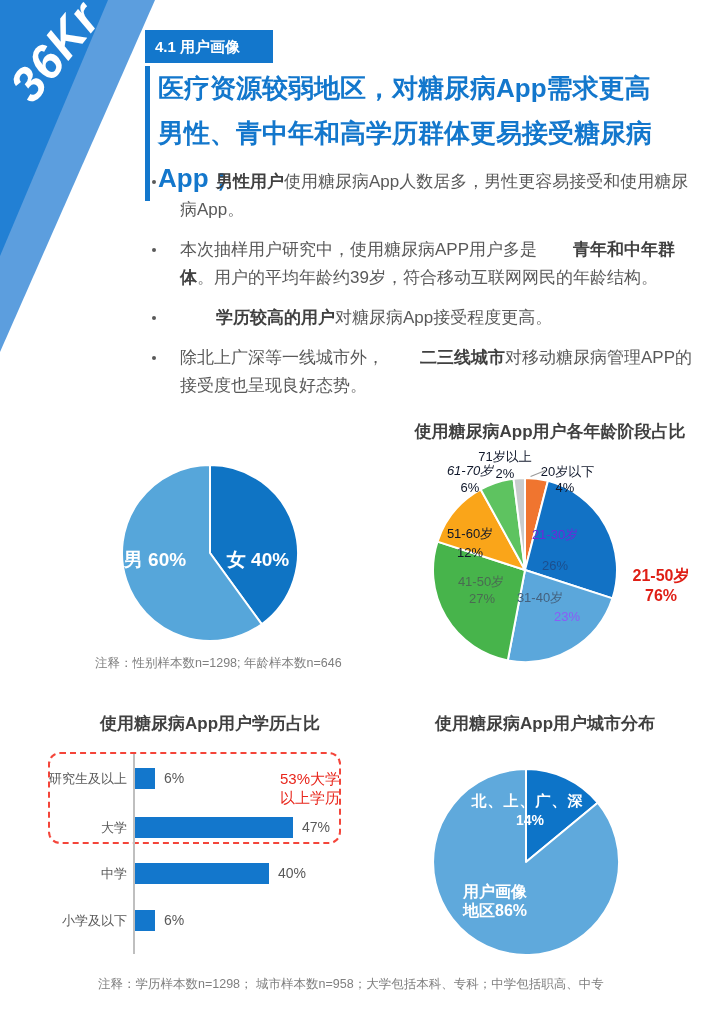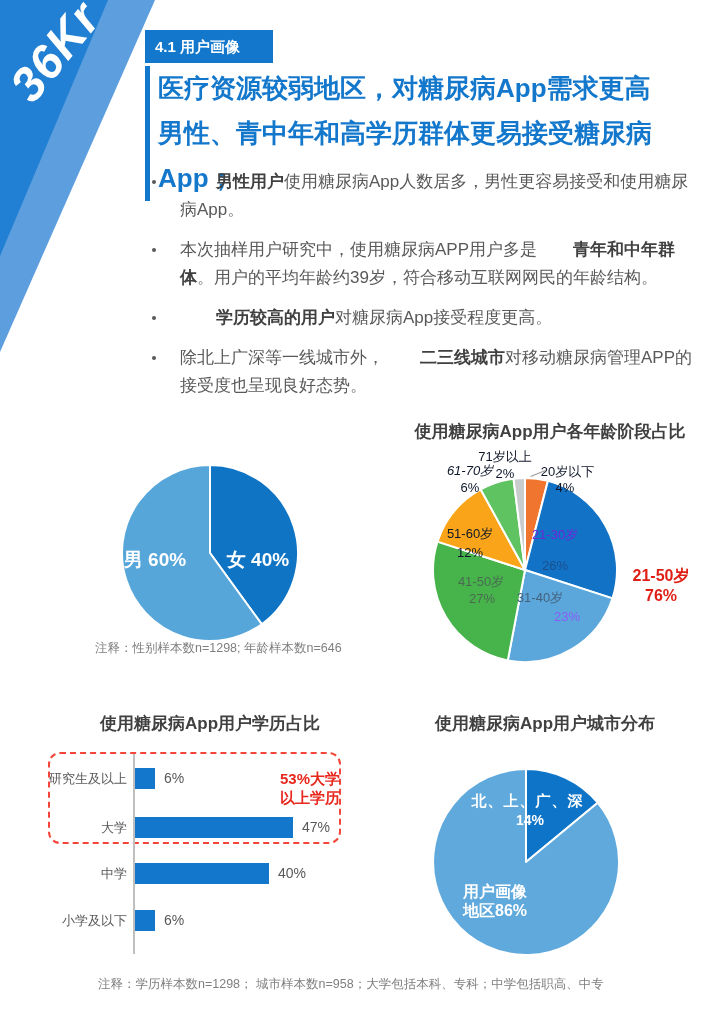--- a/index.html
+++ b/index.html
@@ -98,7 +98,7 @@
     <div class="plabel white-label" style="left:20px;top:127px;width:100px;font-size:19px;">男 60%</div>
     <div class="plabel white-label" style="left:123px;top:127px;width:100px;font-size:19px;">女 40%</div>
   </div>
-  <div class="note" style="left:95px;top:640px;">注释：性别样本数n=1298; 年龄样本数n=646</div>
+  <div class="note" style="left:95px;top:655px;">注释：性别样本数n=1298; 年龄样本数n=646</div>
 
   <div class="chart" style="left:395px;top:420px;width:310px;height:250px;">
     <div class="chart-title">使用糖尿病App用户各年龄阶段占比</div>

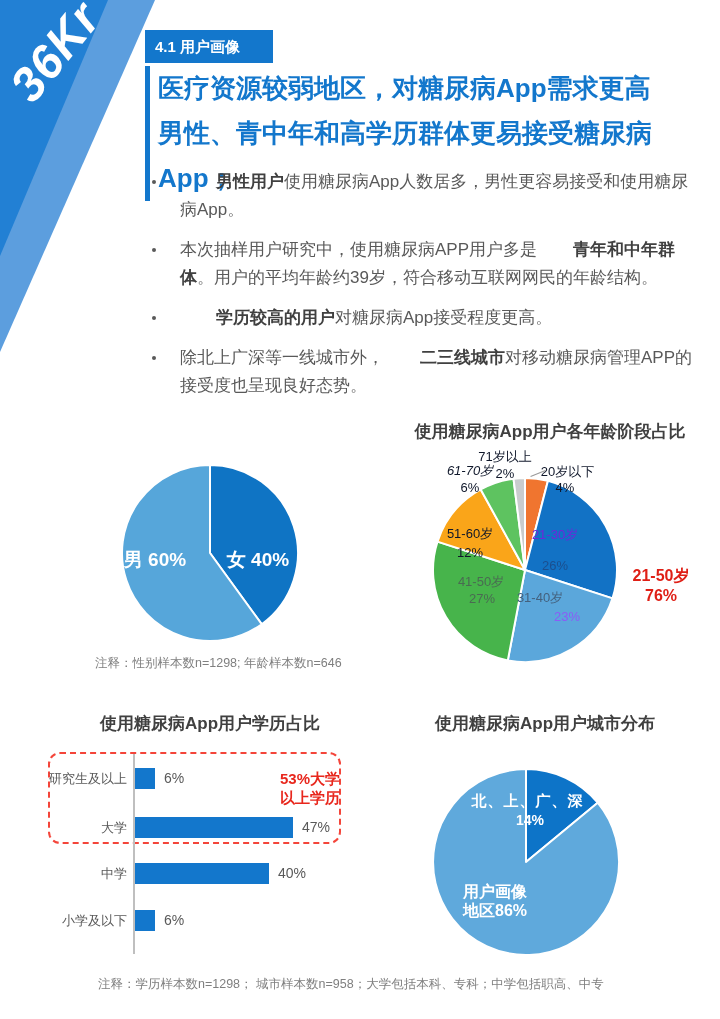--- a/index.html
+++ b/index.html
@@ -53,7 +53,7 @@
   .bar-fill{position:absolute;left:90px;top:0;height:21px;background:#1377CC;}
   .bar-val{position:absolute;top:0;font-size:14px;color:#595959;line-height:21px;}
   .dash-box{position:absolute;border:2px dashed #F4453A;border-radius:12px;}
-  .red-box-label{position:absolute;color:#E8271D;font-weight:bold;font-size:15px;
+  .red-box-label{position:absolute;color:#E8271D;font-weight:normal;font-size:15px;
     line-height:19px;text-align:center;}
 </style>
 </head>

